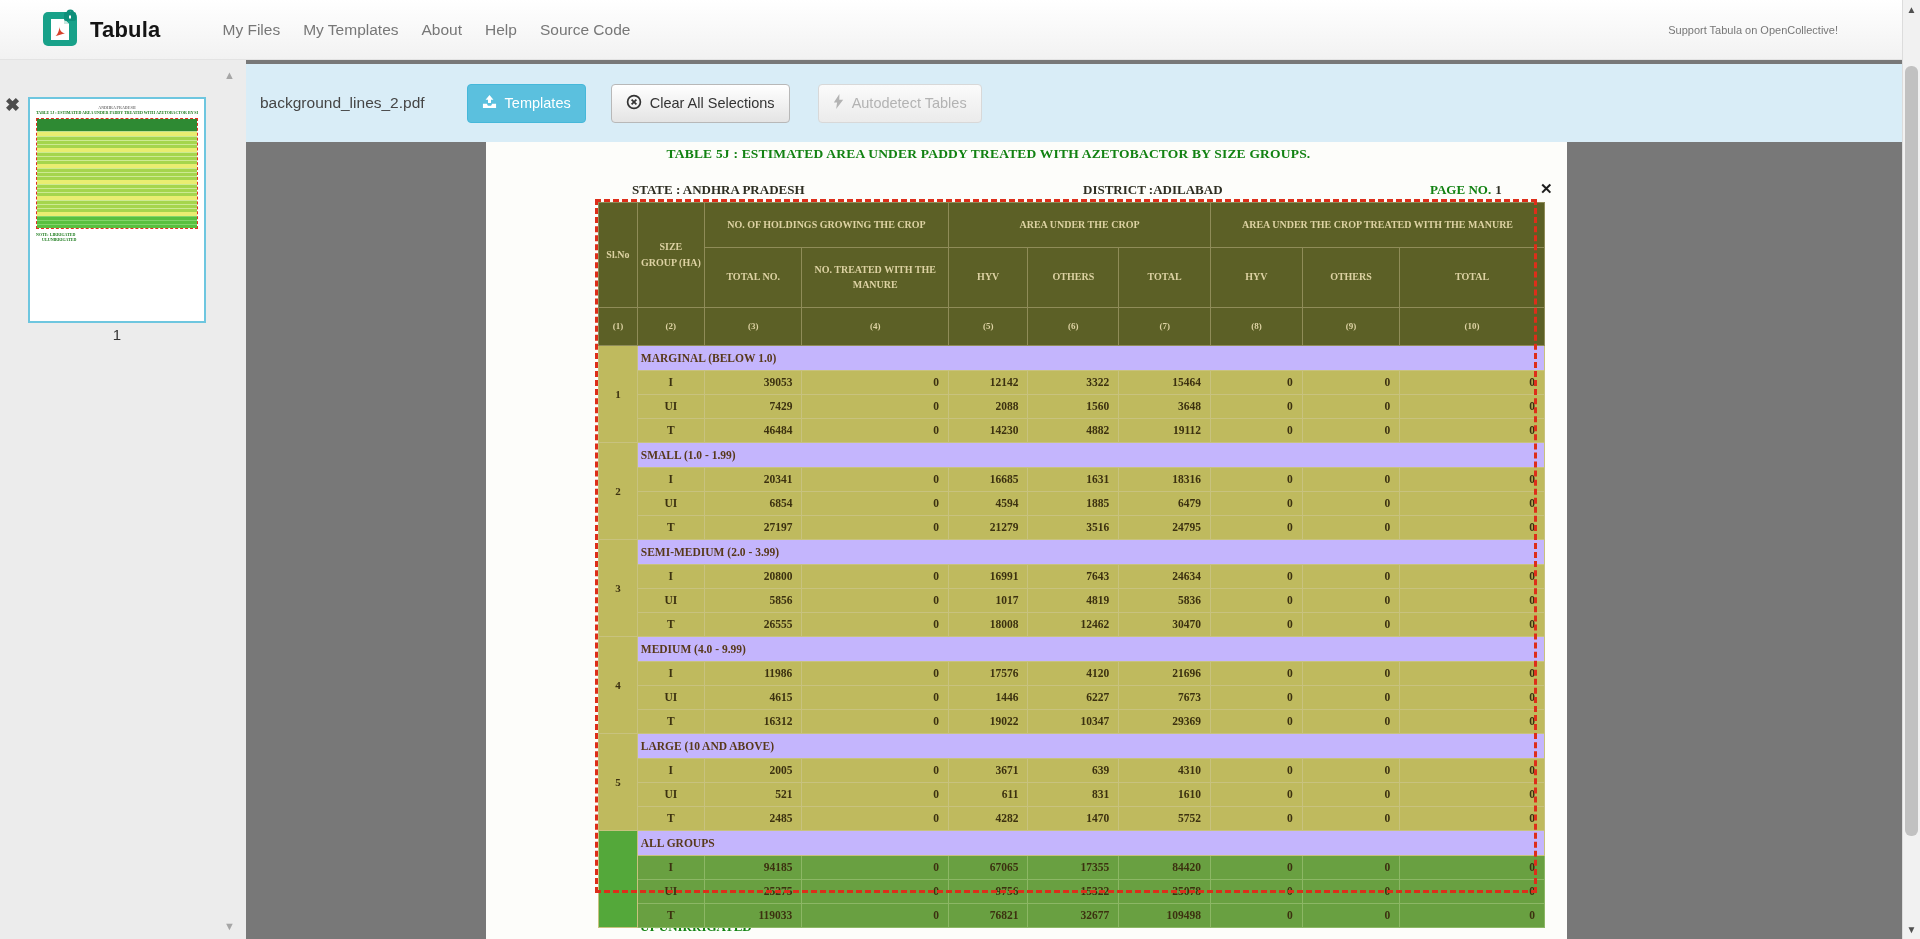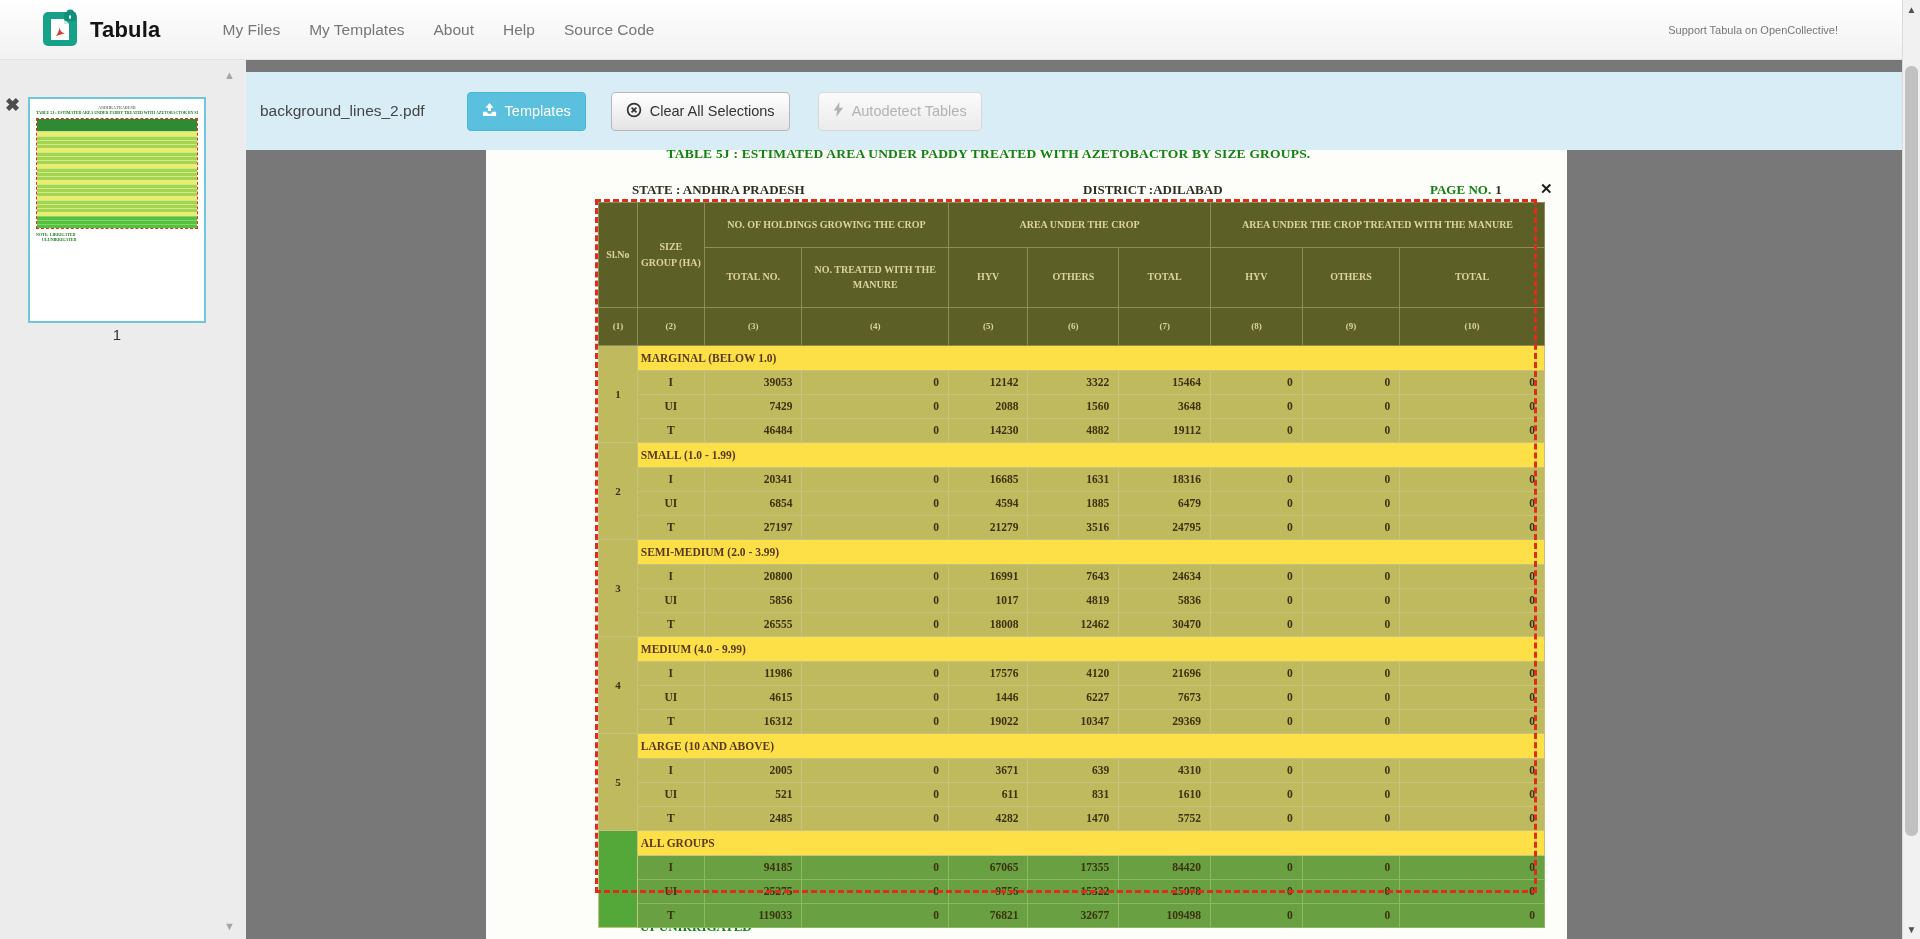--- a/index.html
+++ b/index.html
@@ -13,7 +13,7 @@
     display:flex;align-items:center;z-index:6}
   .brand{display:flex;align-items:center;gap:10px;margin-left:42px;cursor:pointer}
   .brand-name{font-size:22px;font-weight:bold;color:#141414;letter-spacing:.2px}
-  .nav-items{display:flex;list-style:none;margin-left:62px;gap:29px}
+  .nav-items{display:flex;list-style:none;margin-left:62px;gap:23px}
   .nav-items li{font-size:15.5px;color:#777;cursor:pointer;white-space:nowrap}
   .support-link{margin-left:auto;margin-right:64px;font-size:11px;color:#777;cursor:pointer;white-space:nowrap}
 

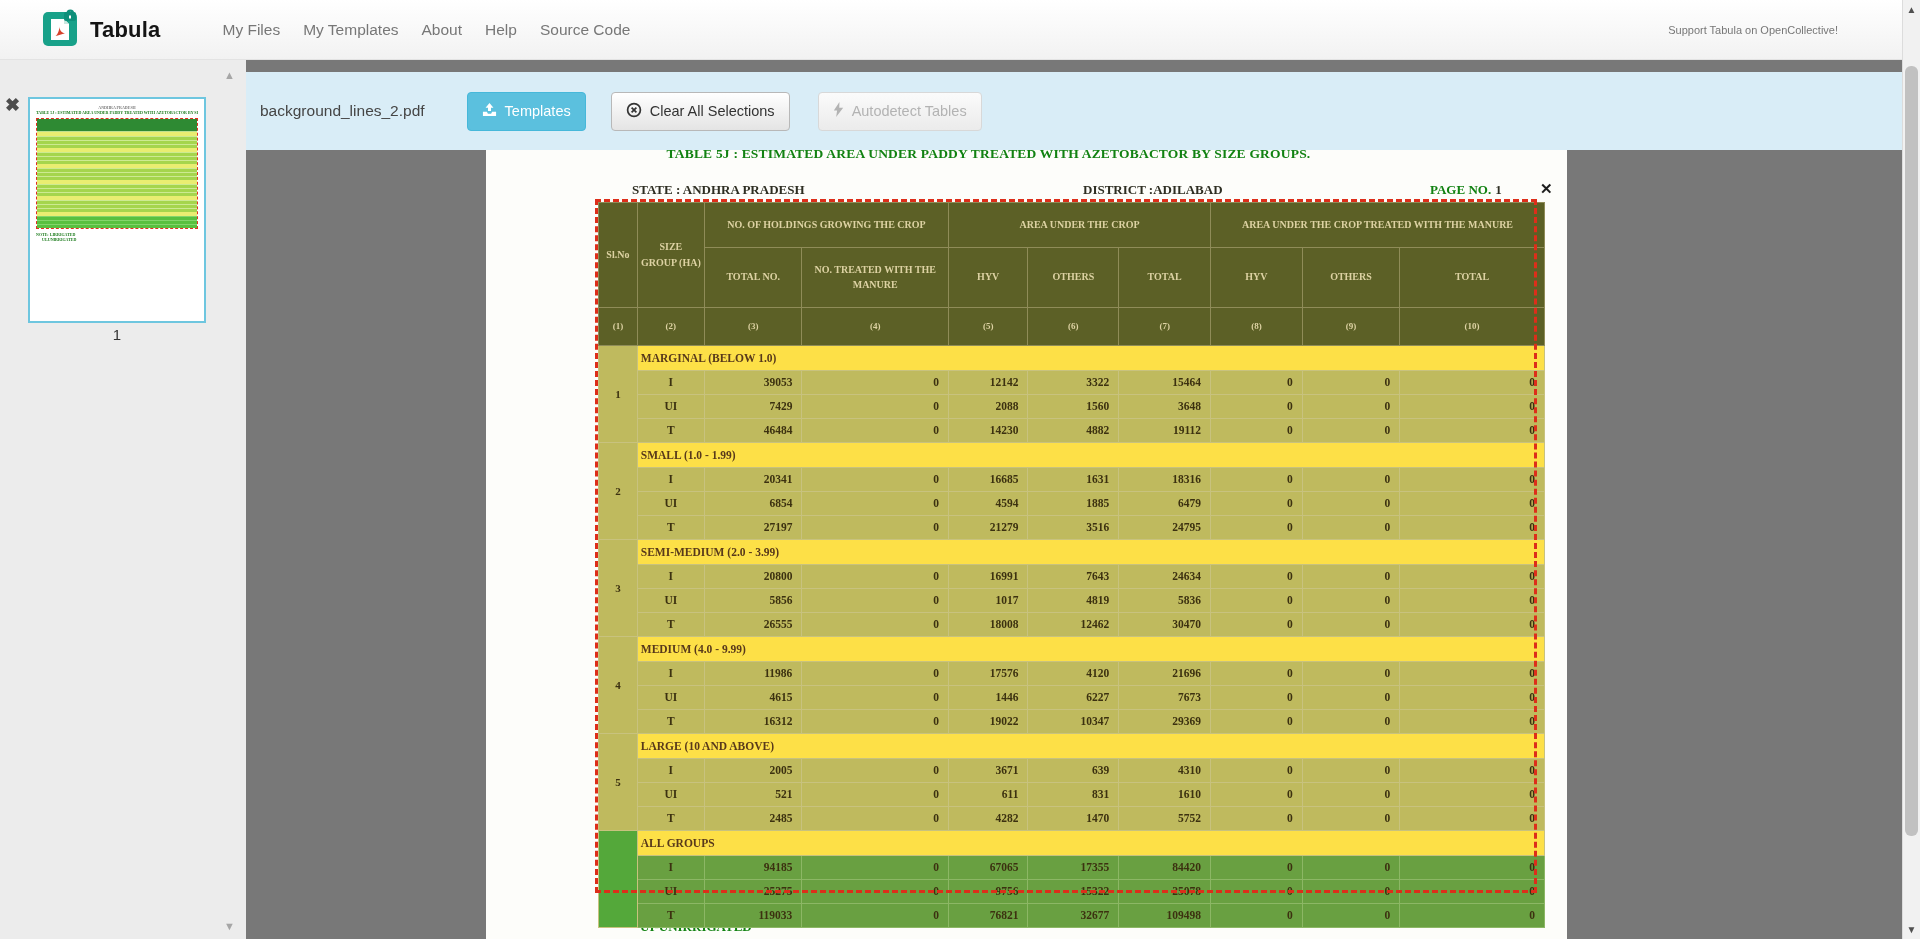--- a/index.html
+++ b/index.html
@@ -18,7 +18,7 @@
   .support-link{margin-left:auto;margin-right:64px;font-size:11px;color:#777;cursor:pointer;white-space:nowrap}
 
   
-  .toolbar{position:absolute;left:246px;top:72px;width:1656px;height:78px;background:#d9edf7;
+  .toolbar{position:absolute;left:246px;top:64px;width:1656px;height:78px;background:#d9edf7;
     display:flex;align-items:center;z-index:5}
   .filename{margin-left:14px;font-size:15.5px;color:#454545}
   .btn{display:inline-flex;align-items:center;gap:8px;font-size:14.5px;border-radius:4px;

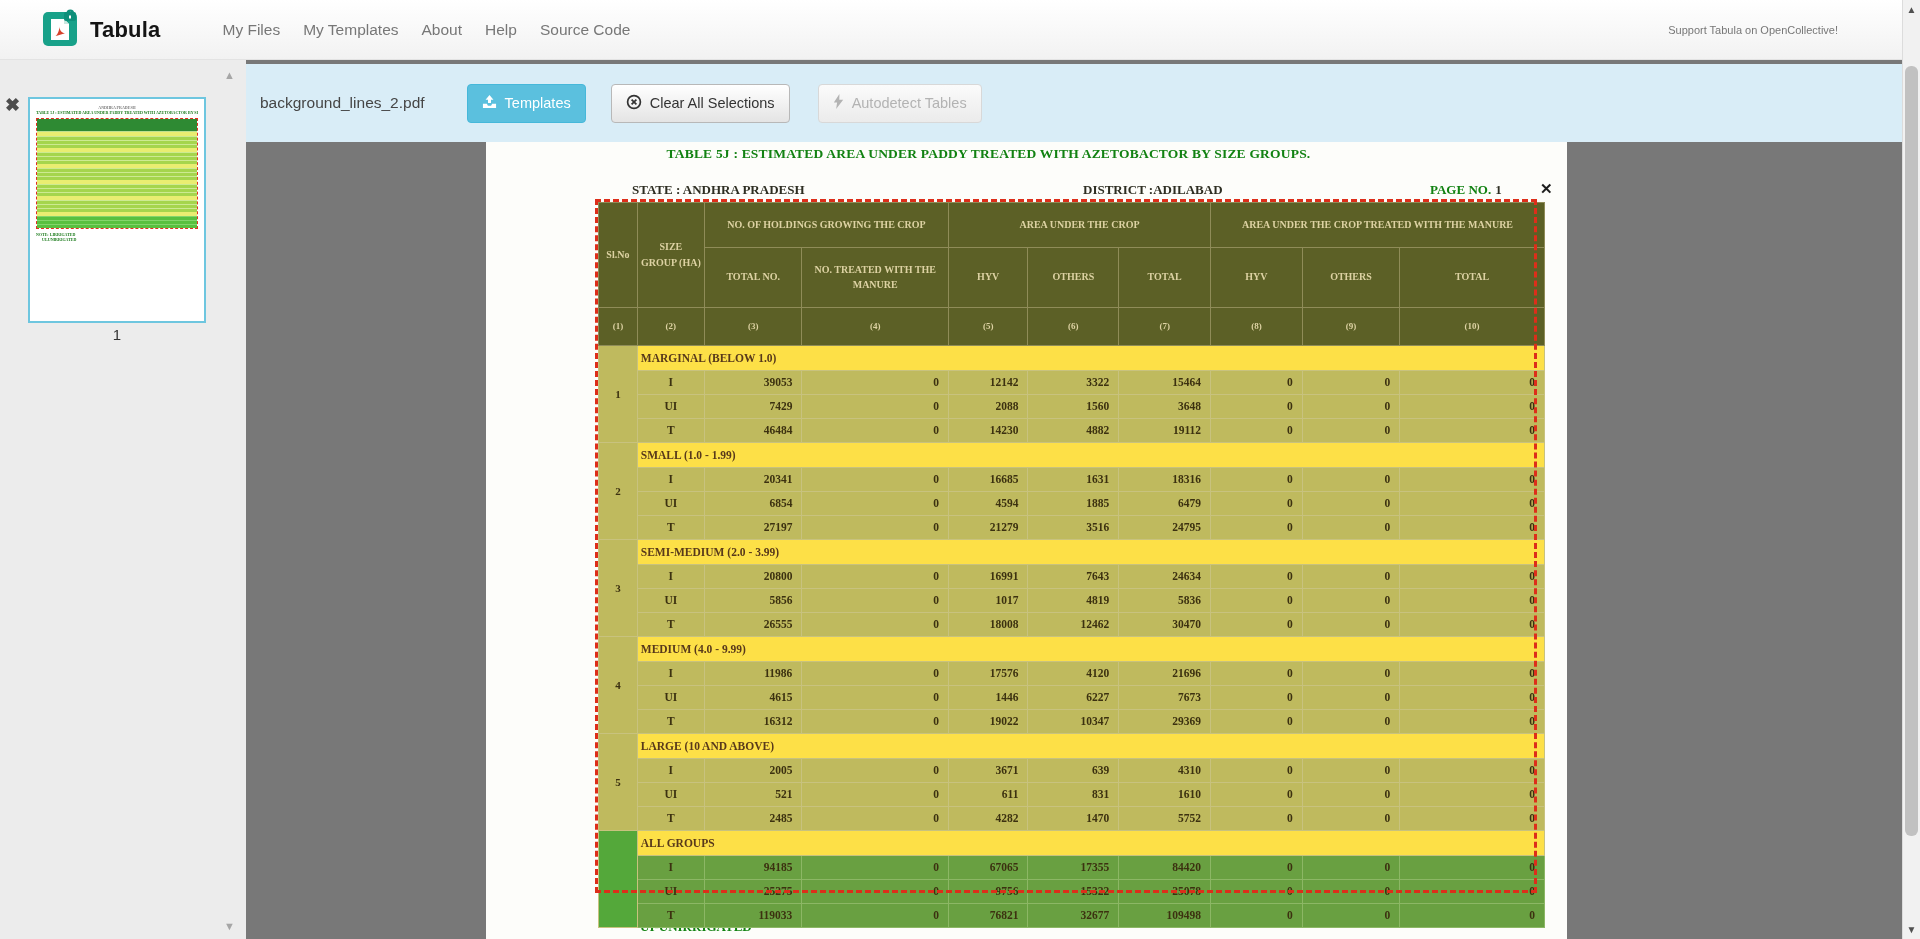--- a/index.html
+++ b/index.html
@@ -73,7 +73,7 @@
   .pdf-table td{border:1px solid #c8c27e;color:#3c3110;font-weight:bold;font-size:11.5px;background:#bfba5e}
   .pdf-table td.slno{text-align:center;font-size:11px}
   .pdf-table td.slno-green{background:#54a83a}
-  .pdf-table tr.band td.bandlabel{background:#fde047;color:#58391b;padding:0 8px 0 3px;height:25px;
+  .pdf-table tr.band td.bandlabel{background:#c4b5fd;color:#58391b;padding:0 8px 0 3px;height:25px;
     border-left:1px solid #eaaa43}
   .pdf-table tr.datarow{height:24px}
   .pdf-table tr.datarow td.rtype{text-align:center}

